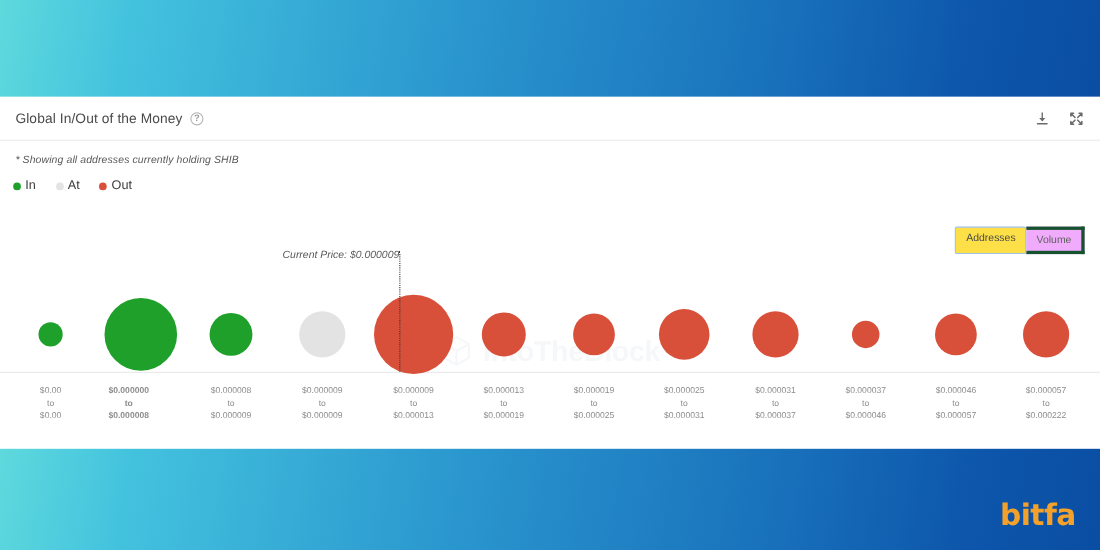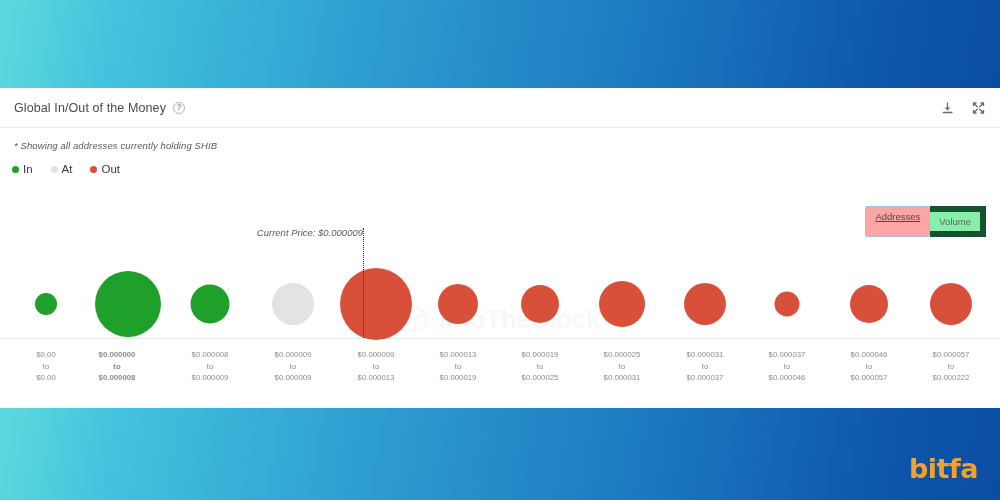--- a/index.html
+++ b/index.html
@@ -79,8 +79,8 @@
     line-height:1.2;
   }
   .toggle-btn.sel {
-    background:#fca5a5; border:1px solid #9fc0e8; color:#4a4a4a;
-    position:relative; z-index:2; border-radius:2px;text-decoration:underline;
+    background:#fde047; border:1px solid #9fc0e8; color:#4a4a4a;
+    position:relative; z-index:2; border-radius:2px;
   }
   .toggle-btn:last-child { border-left:none; }
 

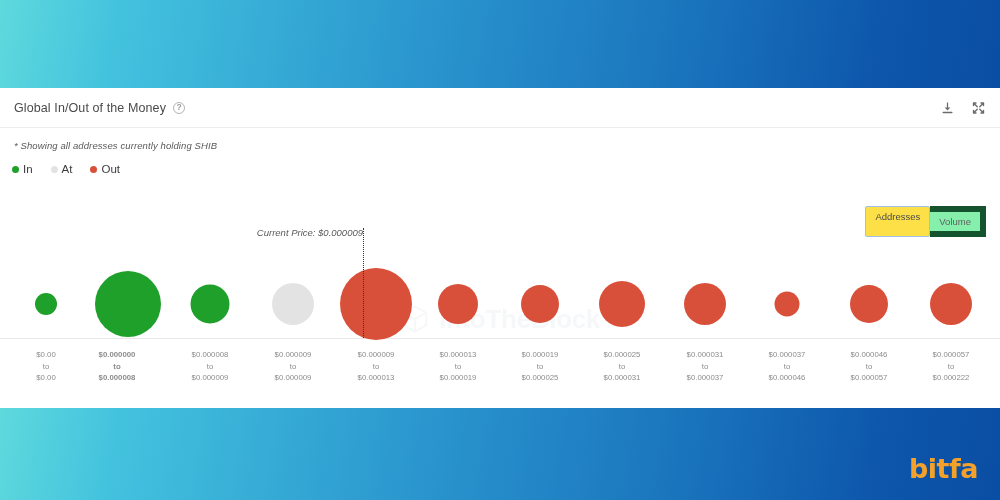--- a/index.html
+++ b/index.html
@@ -74,8 +74,8 @@
     display:flex; font-size:9.5px;
   }
   .toggle-btn {
-    padding:4px 9px; background:#86efac;
-    border:6px solid #14532d; color:#606060; cursor:pointer;
+    padding:4px 9px; background:#f0abfc;
+    border:3px solid #14532d; color:#606060; cursor:pointer;
     line-height:1.2;
   }
   .toggle-btn.sel {

